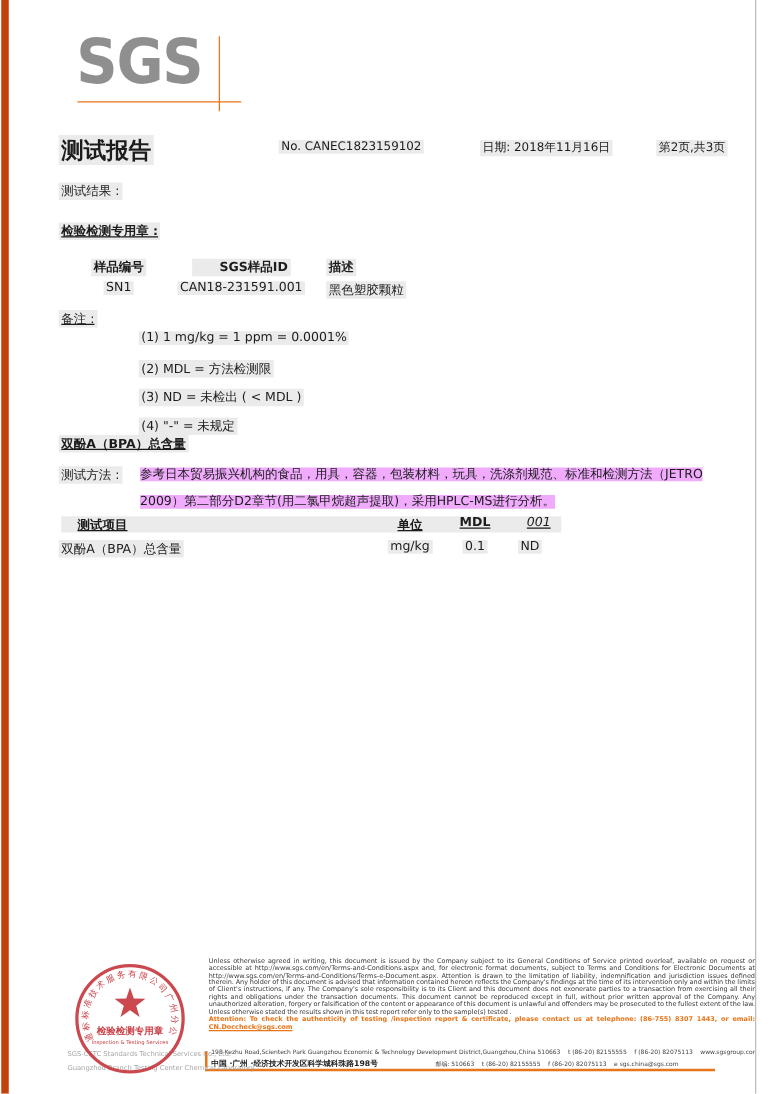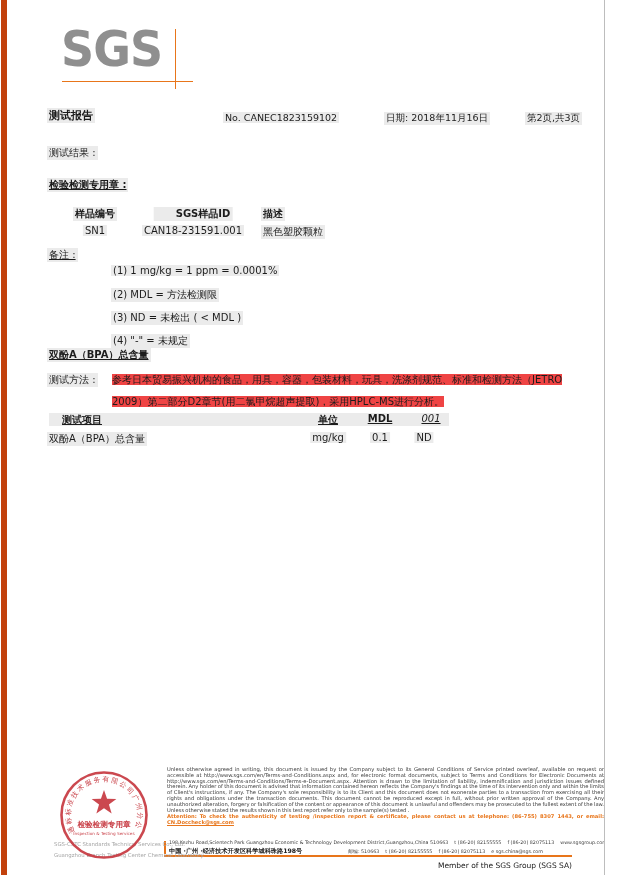--- a/index.html
+++ b/index.html
@@ -44,7 +44,7 @@
   <div class="logo-hline"></div>
   <div class="logo-vline"></div>
 
-  <div class="abs b hl" style="left:40px;top:108px;font-size:11px;">测试报告</div>
+  <div class="abs b hl" style="left:40px;top:108px;font-size:18px;">测试报告</div>
   <div class="abs body95 hl" style="left:216px;top:112px;">No. CANEC1823159102</div>
   <div class="abs body95 hl" style="left:377px;top:112px;">日期: 2018年11月16日</div>
   <div class="abs body95 hl" style="left:518px;top:112px;">第2页,共3页</div>

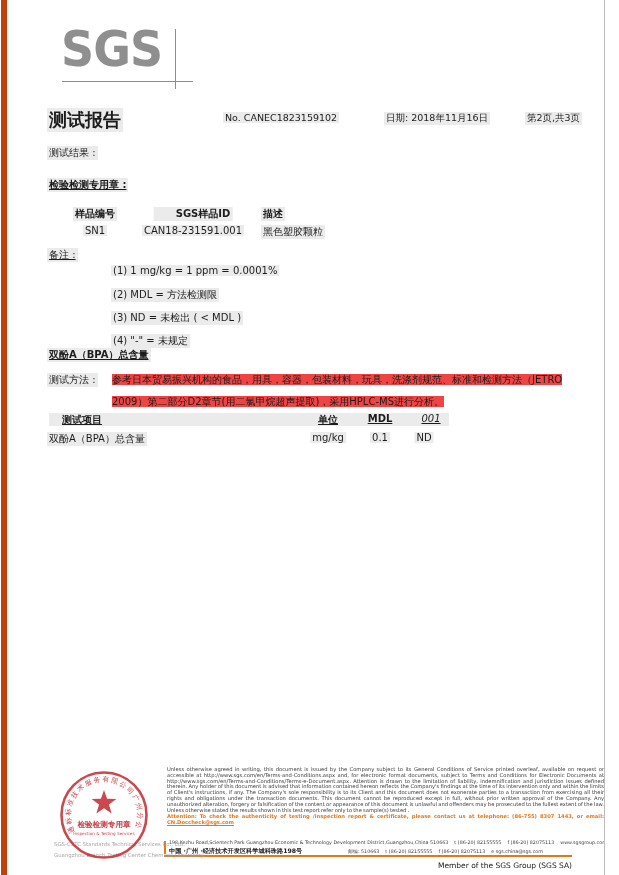--- a/index.html
+++ b/index.html
@@ -20,7 +20,7 @@
   .cc{transform:translateX(-50%);}
   
   .method-par{position:absolute;left:105px;top:369px;width:472px;font-size:10px;line-height:22px;white-space:normal;}
-  .method-par span{background:#ef4444;}
+  .method-par span{background:#f0abfc;}
   
   .legal{position:absolute;left:160px;top:767px;width:437px;font-size:5.2px;line-height:5.8px;text-align:justify;color:#3a3a3a;white-space:normal;letter-spacing:0;word-spacing:-0.4px;}
   .attention{color:#e8751a;font-weight:bold;margin-top:1px;}

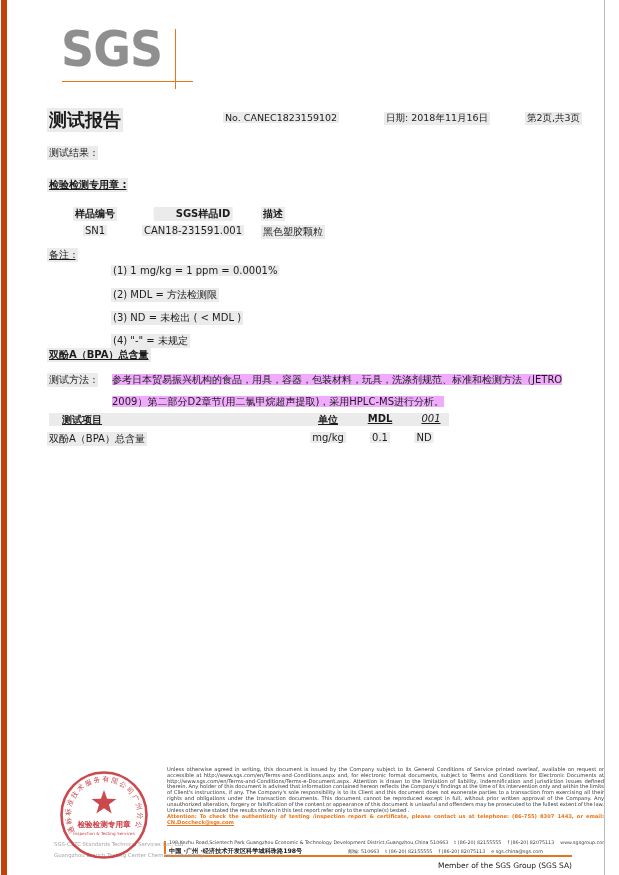--- a/index.html
+++ b/index.html
@@ -125,7 +125,6 @@
   </div>
 
   <div class="orange-rule"></div>
-  <div class="member">Member of the SGS Group (SGS SA)</div>
 
 </div>
 

